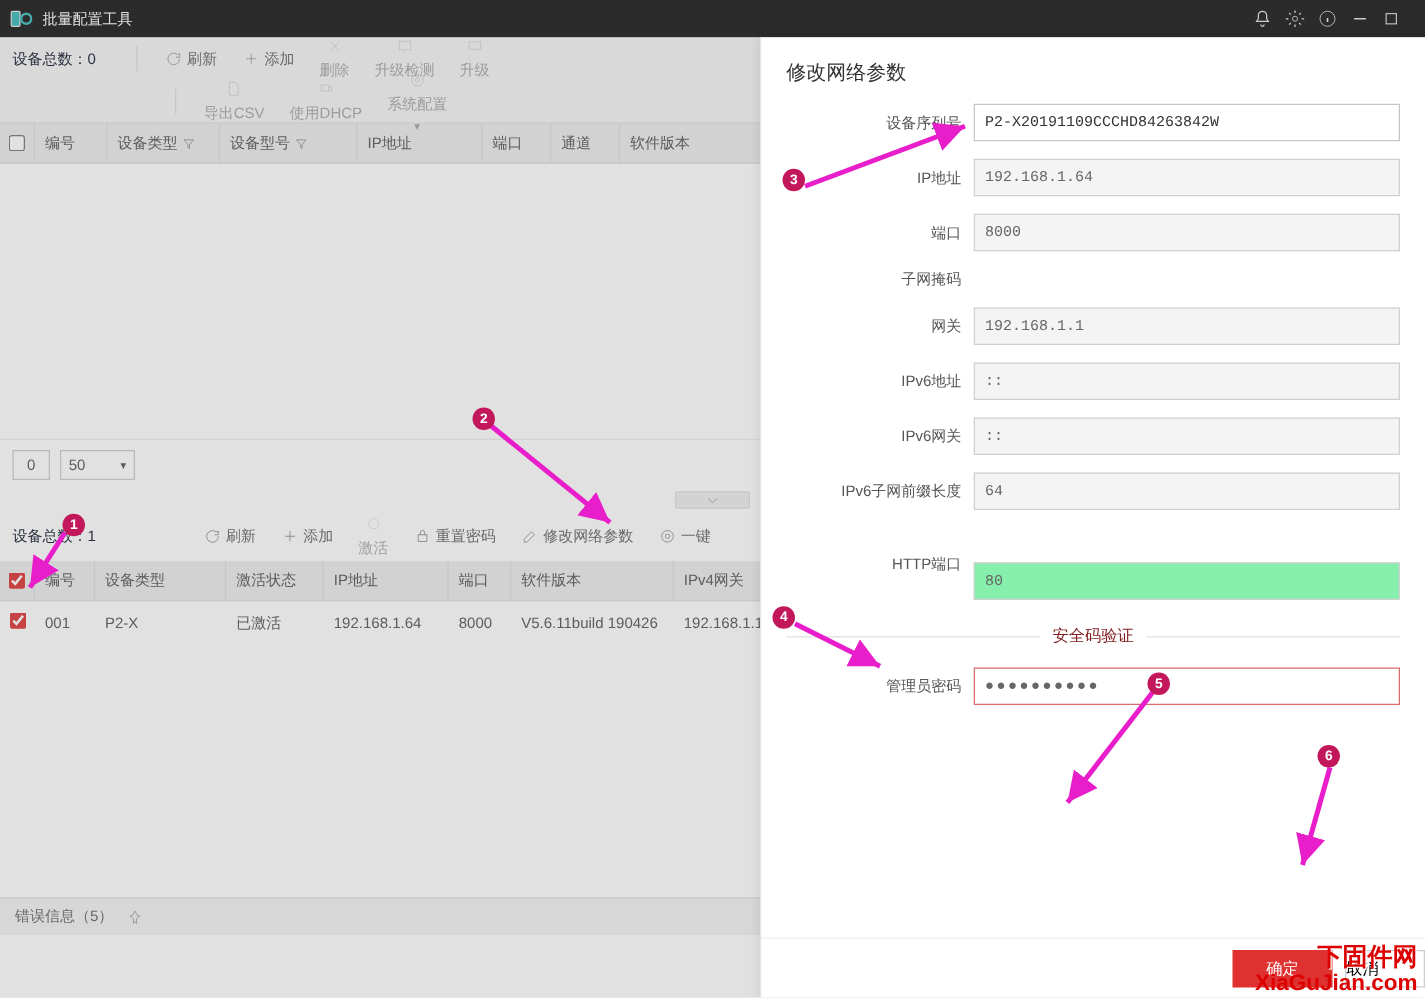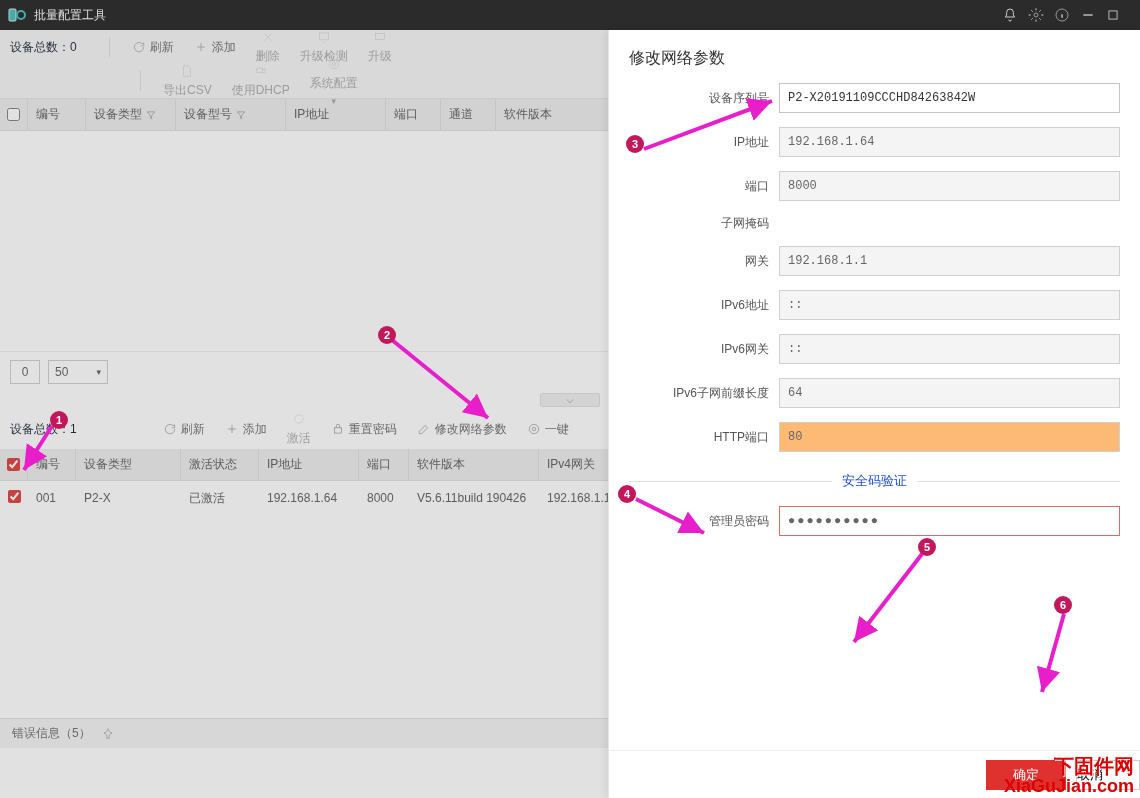--- a/index.html
+++ b/index.html
@@ -53,7 +53,7 @@
 .flabel { width: 150px; text-align: right; font-size: 12px; color: #555; padding-right: 10px; }
 .finput { flex: 1; height: 30px; border: 1px solid #d0d0d0; background: #f4f4f4; padding: 0 8px; font-size: 12px; color: #666; display: flex; align-items: center; font-family: Liberation Mono, monospace; }
 .finput.serial { background: #fff; border-color: #c5c5c5; color: #333; }
-.finput.white { background: #fdba74; }
+.finput.white { background: #86efac; margin-top: 28px; }
 .fchk { width: 14px; height: 14px; border: 1px solid #d33; display: flex; align-items: center; justify-content: center; }
 .fchk.on::after { content: "✓"; font-size: 10px; color: #d33; }
 .sec-title { text-align: right; font-size: 13px; color: #1d4ed8; margin: 20px 0 16px; display: flex; align-items: center; gap: 10px; }

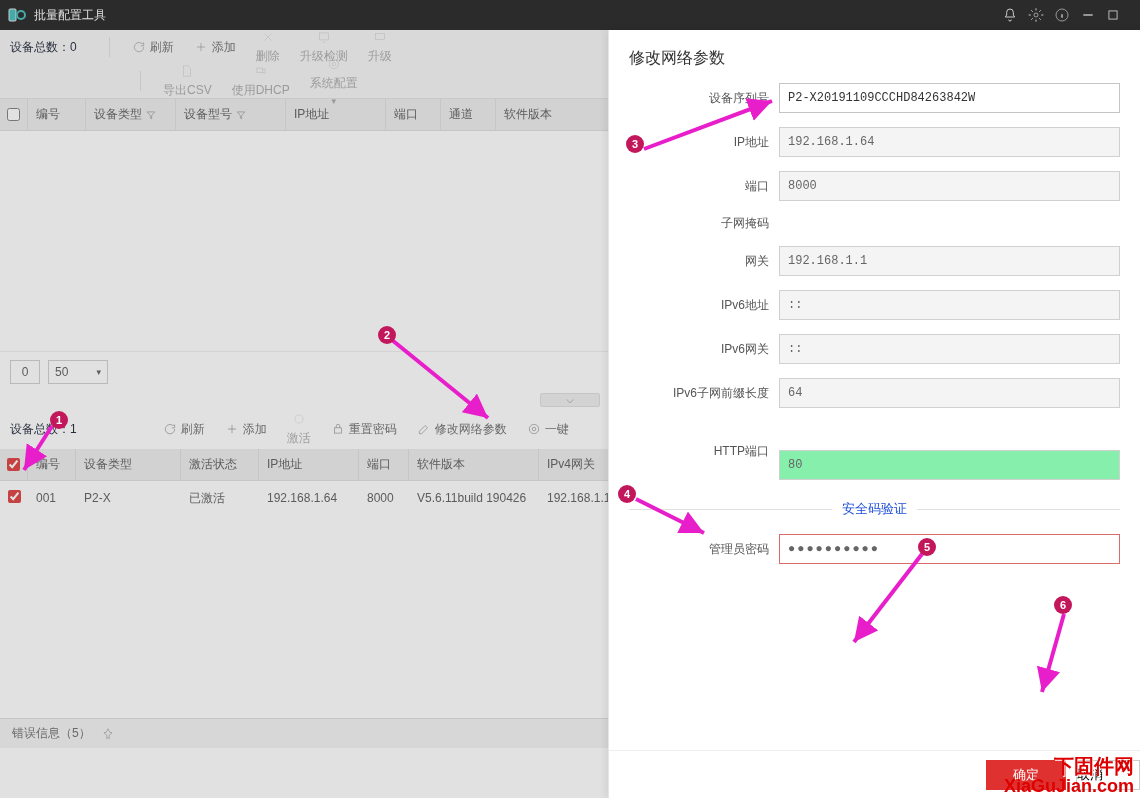--- a/index.html
+++ b/index.html
@@ -56,7 +56,7 @@
 .finput.white { background: #86efac; margin-top: 28px; }
 .fchk { width: 14px; height: 14px; border: 1px solid #d33; display: flex; align-items: center; justify-content: center; }
 .fchk.on::after { content: "✓"; font-size: 10px; color: #d33; }
-.sec-title { text-align: right; font-size: 13px; color: #1d4ed8; margin: 20px 0 16px; display: flex; align-items: center; gap: 10px; }
+.sec-title { text-align: right; font-size: 13px; color: #7f1d1d; margin: 20px 0 16px; display: flex; align-items: center; gap: 10px; }
 .sec-title::before, .sec-title::after { content: ""; flex: 1; height: 1px; background: #e0e0e0; }
 .pwd { border: 1px solid #d86b6b; background: #fff; letter-spacing: 2px; }
 .rpanel-foot { margin-top: auto; height: 48px; display: flex; align-items: center; justify-content: flex-end; padding: 0 0 0 12px; gap: 10px; border-top: 1px solid #eee; }

